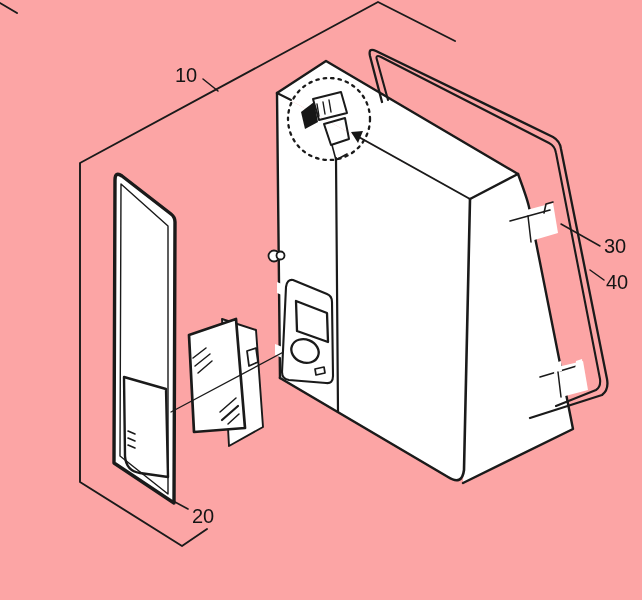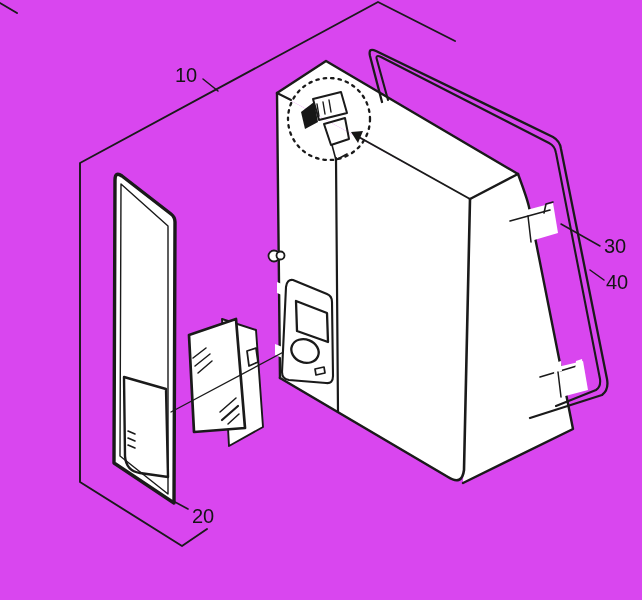--- a/index.html
+++ b/index.html
@@ -3,7 +3,7 @@
 <meta charset="utf-8">
 <style>
   html,body{margin:0;padding:0;background:#ffffff;}
-  .canvas{position:relative;width:642px;height:600px;background:#d946ef;overflow:hidden;}
+  .canvas{position:relative;width:642px;height:600px;background:#fca5a5;overflow:hidden;}
   svg{display:block;}
   .lbl{font-family:"Liberation Sans",sans-serif;font-size:20px;fill:#151515;}
   .ln{stroke:#1a1a1a;fill:none;stroke-linecap:round;stroke-linejoin:round;}

